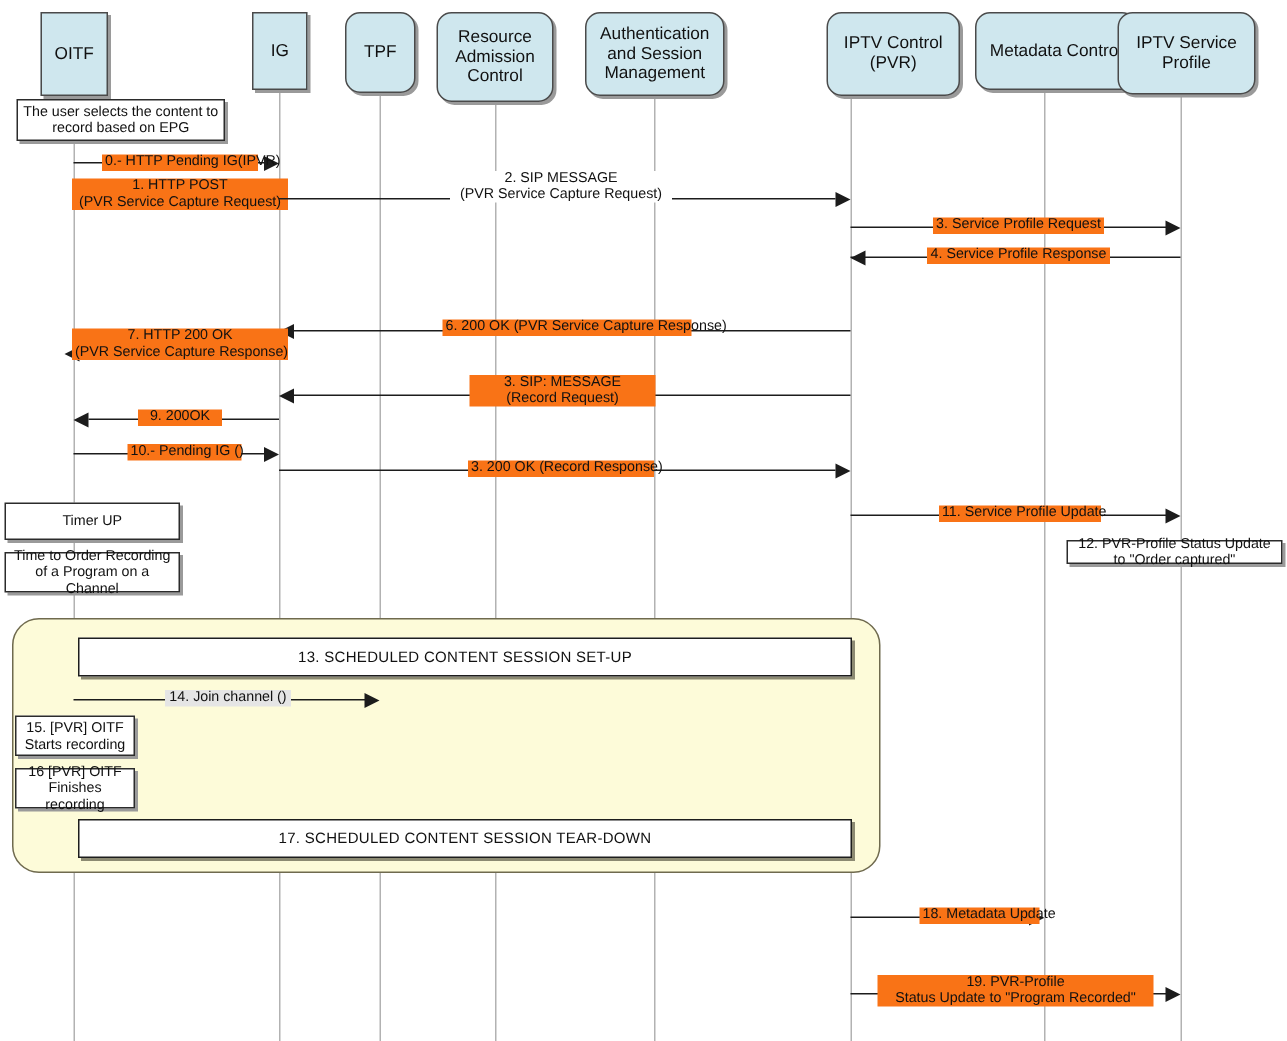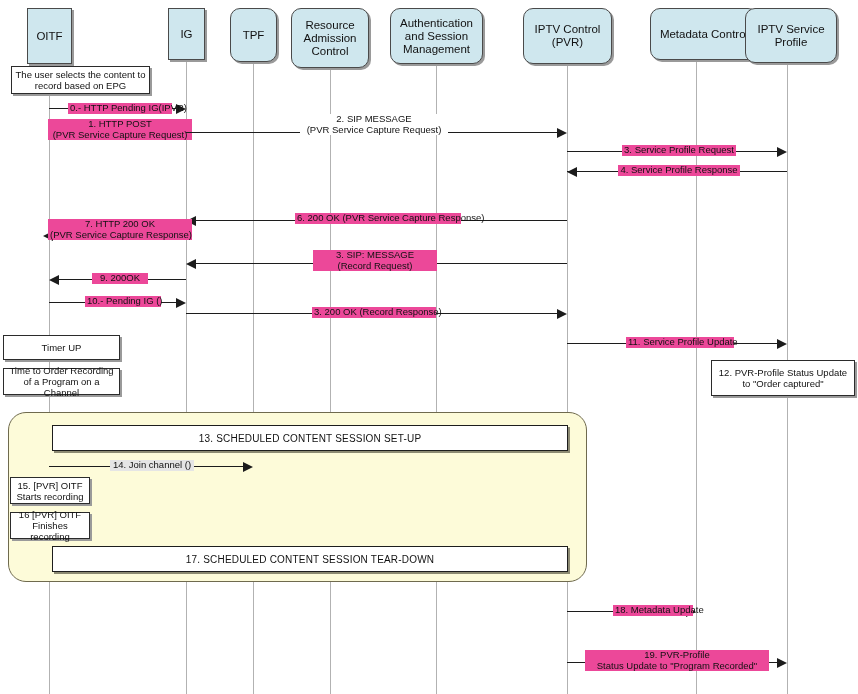--- a/index.html
+++ b/index.html
@@ -75,7 +75,7 @@
     <span>Authentication and Session Management</span>
   </div>
 
-  <div class="actor round" style="left:523px;top:8px;width:89px;height:56px;">
+  <div class="actor round" style="left:551px;top:8px;width:89px;height:56px;">
     <span>IPTV Control (PVR)</span>
   </div>
 

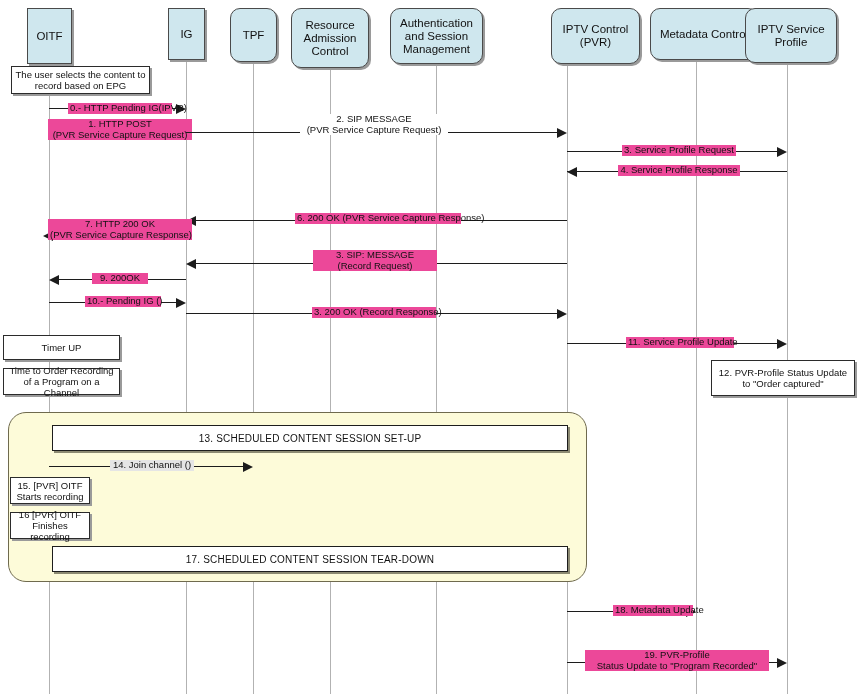--- a/index.html
+++ b/index.html
@@ -23,7 +23,7 @@
   .head-r{border-left:10px solid #1c1c1c;}
   .head-l{border-right:10px solid #1c1c1c;}
   .msglabel{position:absolute;text-align:center;font-size:9.5px;line-height:10.5px;
-        color:#111;background:#ec4899;padding:0 2px;white-space:nowrap;}
+        color:#111;background:#f97316;padding:0 2px;white-space:nowrap;}
   .msglabel.two{line-height:10.5px;}
   .msglabel.nobg{background:transparent;}
 

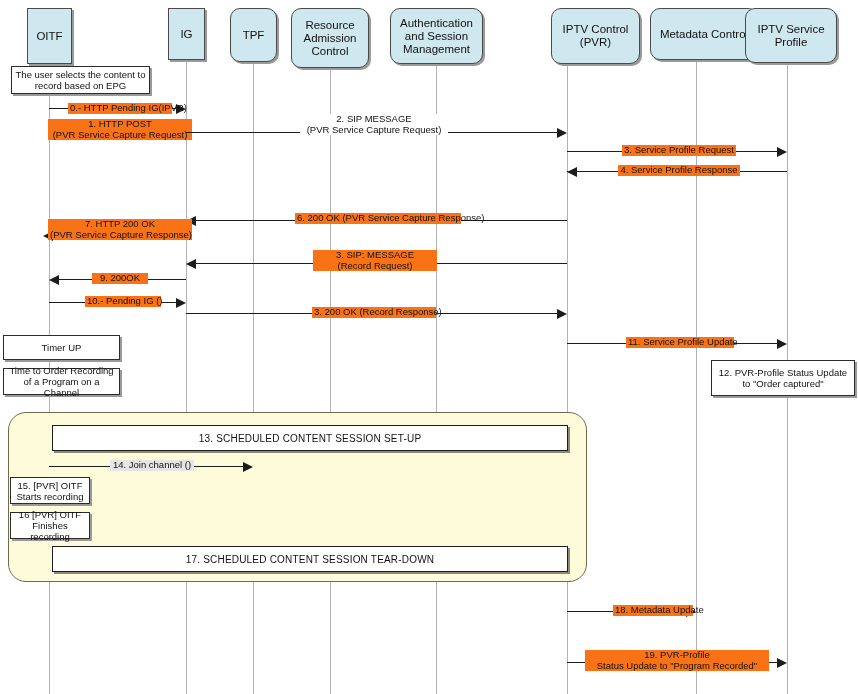--- a/index.html
+++ b/index.html
@@ -160,7 +160,7 @@
   <div class="head-r" style="left:777px;top:339px;"></div>
   <div class="msglabel" style="left:626px;top:337px;width:104px;">11. Service Profile Update</div>
 
-  <div class="note" style="left:711px;top:360px;width:144px;height:36px;">
+  <div class="note" style="left:711px;top:360px;width:144px;height:16px;">
     <span>12. PVR-Profile Status Update to "Order captured"</span>
   </div>
 

